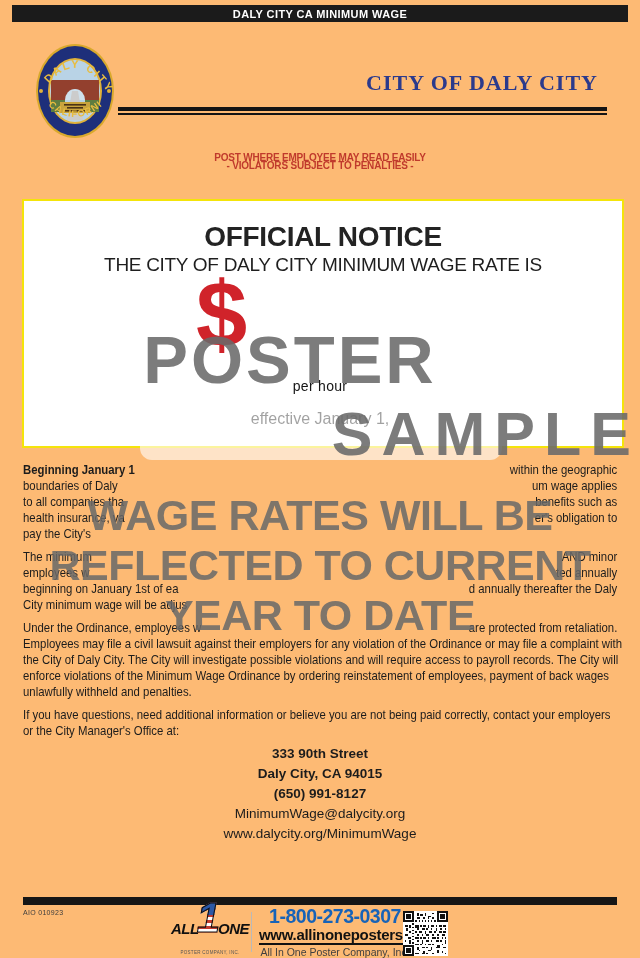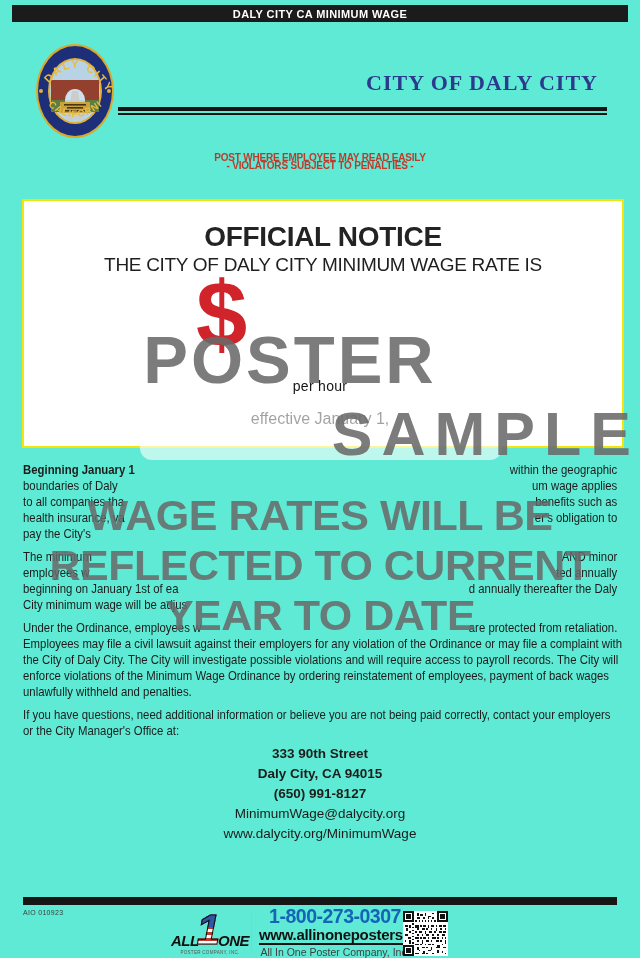--- a/index.html
+++ b/index.html
@@ -3,7 +3,7 @@
 <meta charset="utf-8">
 <style>
   html,body{margin:0;padding:0;background:#fff;}
-  #poster{position:relative;width:640px;height:958px;background:#5eead4;overflow:hidden;
+  #poster{position:relative;width:640px;height:958px;background:#fdba74;overflow:hidden;
           font-family:"Liberation Sans",sans-serif;color:#1c1c1c;}
 
   

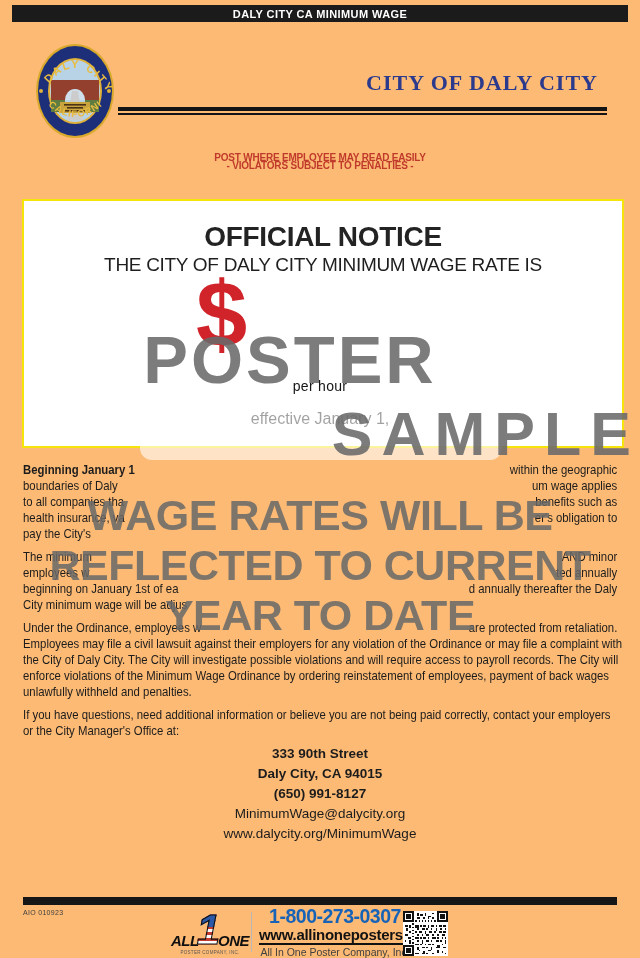--- a/index.html
+++ b/index.html
@@ -71,7 +71,7 @@
   .fgroup{position:absolute;left:174px;top:906px;width:300px;height:52px;display:flex;
           align-items:center;}
   .logo{position:relative;width:72px;height:50px;flex:0 0 auto;}
-  .logo .row{position:absolute;left:0;bottom:8px;width:72px;display:flex;align-items:flex-end;
+  .logo .row{position:absolute;left:0;bottom:20px;width:72px;display:flex;align-items:flex-end;
              justify-content:center;}
   .logo .word{font-style:italic;font-weight:900;font-size:15px;color:#101010;letter-spacing:-.5px;}
   .flag-one{display:inline-block;margin:0 -2px;font-style:italic;font-weight:900;font-size:42px;

